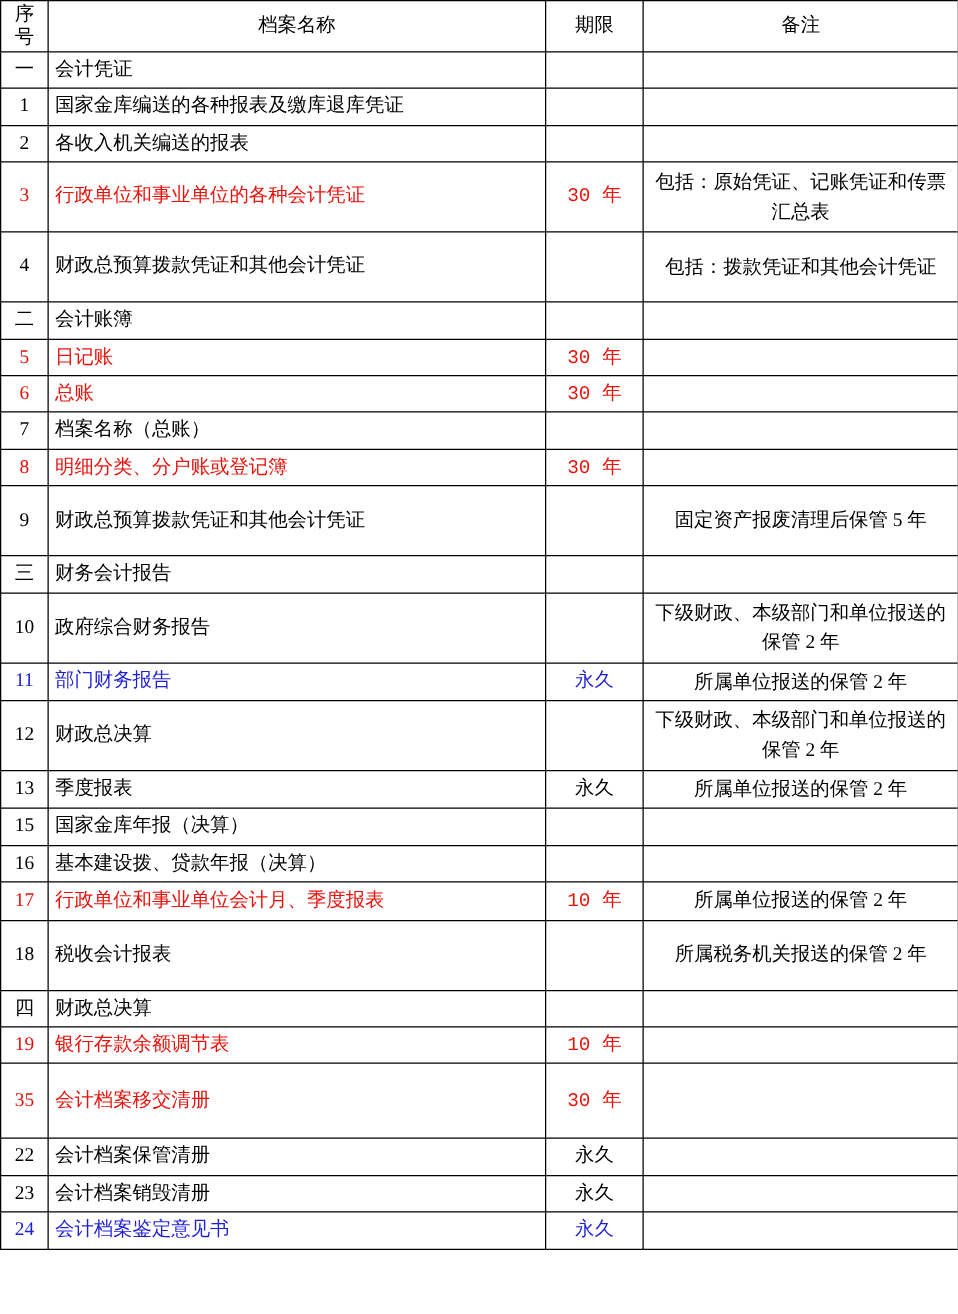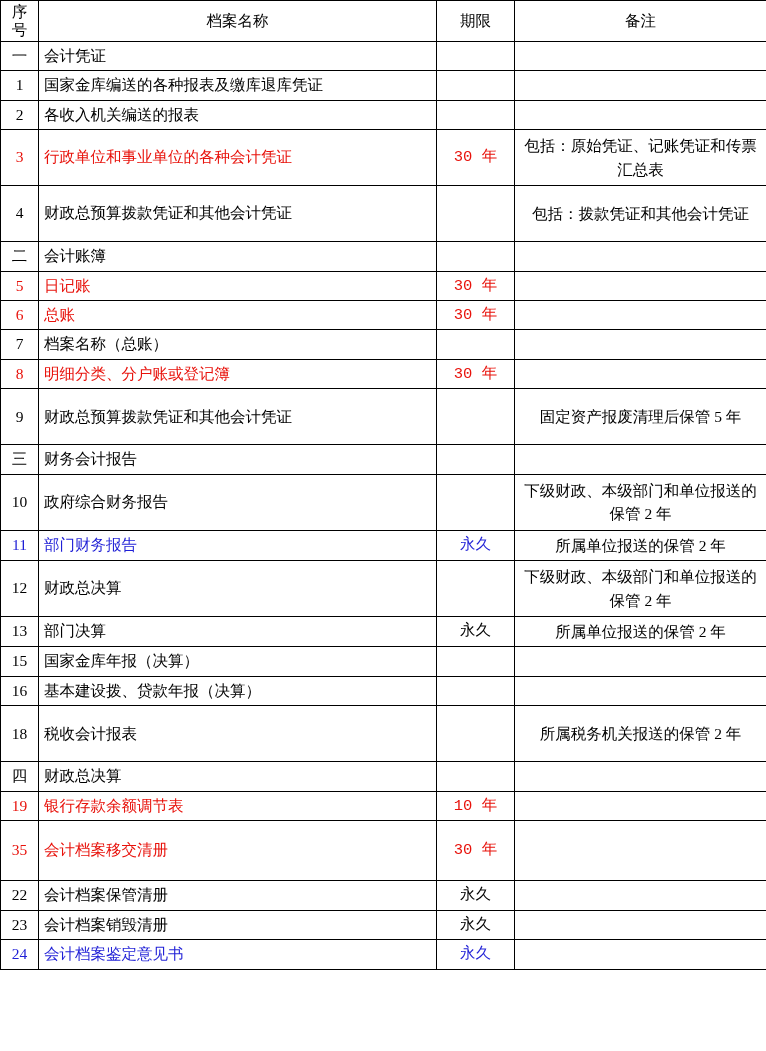--- a/index.html
+++ b/index.html
@@ -183,7 +183,7 @@
         </tr>
         <tr class="short">
           <td class="seq-cell black">13</td>
-          <td class="name-cell black">部门决算</td>
+          <td class="name-cell black">季度报表</td>
           <td class="term-cell black">永久</td>
           <td class="note-cell two-line black">所属单位报送的保管 2 年</td>
         </tr>

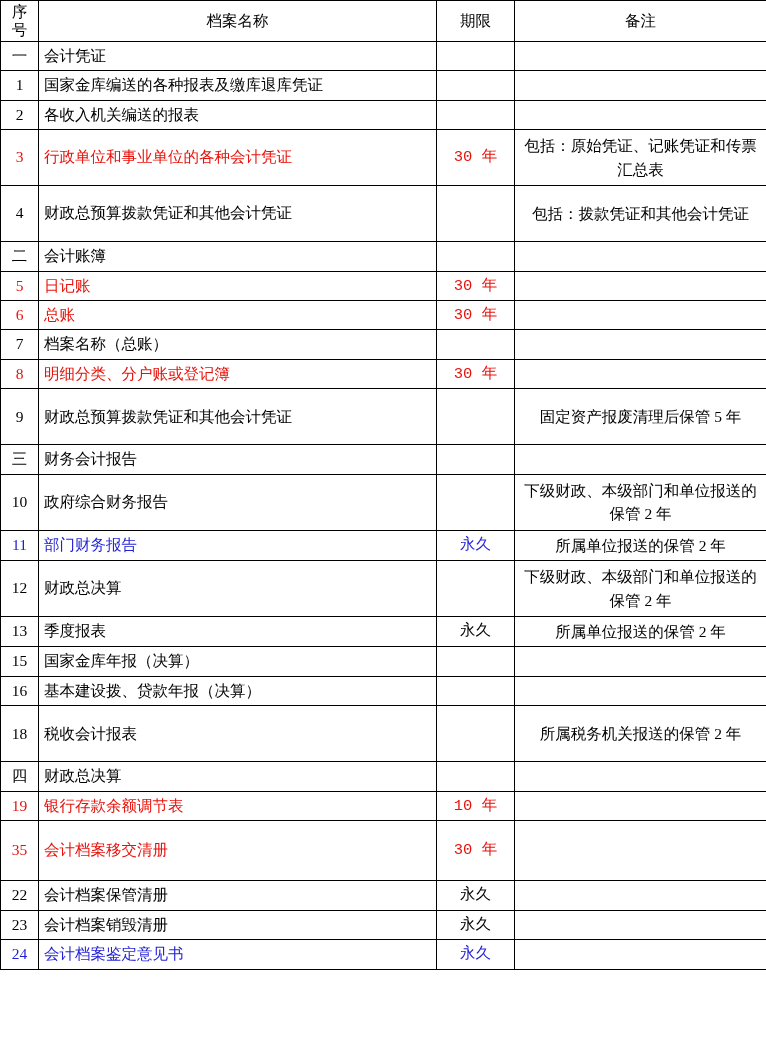--- a/index.html
+++ b/index.html
@@ -199,6 +199,12 @@
           <td class="term-cell black"></td>
           <td class="note-cell two-line black"></td>
         </tr>
+        <tr class="short">
+          <td class="seq-cell red">17</td>
+          <td class="name-cell red">行政单位和事业单位会计月、季度报表</td>
+          <td class="term-cell red">10 年</td>
+          <td class="note-cell two-line black">所属单位报送的保管 2 年</td>
+        </tr>
         <tr class="tall">
           <td class="seq-cell black">18</td>
           <td class="name-cell black">税收会计报表</td>

